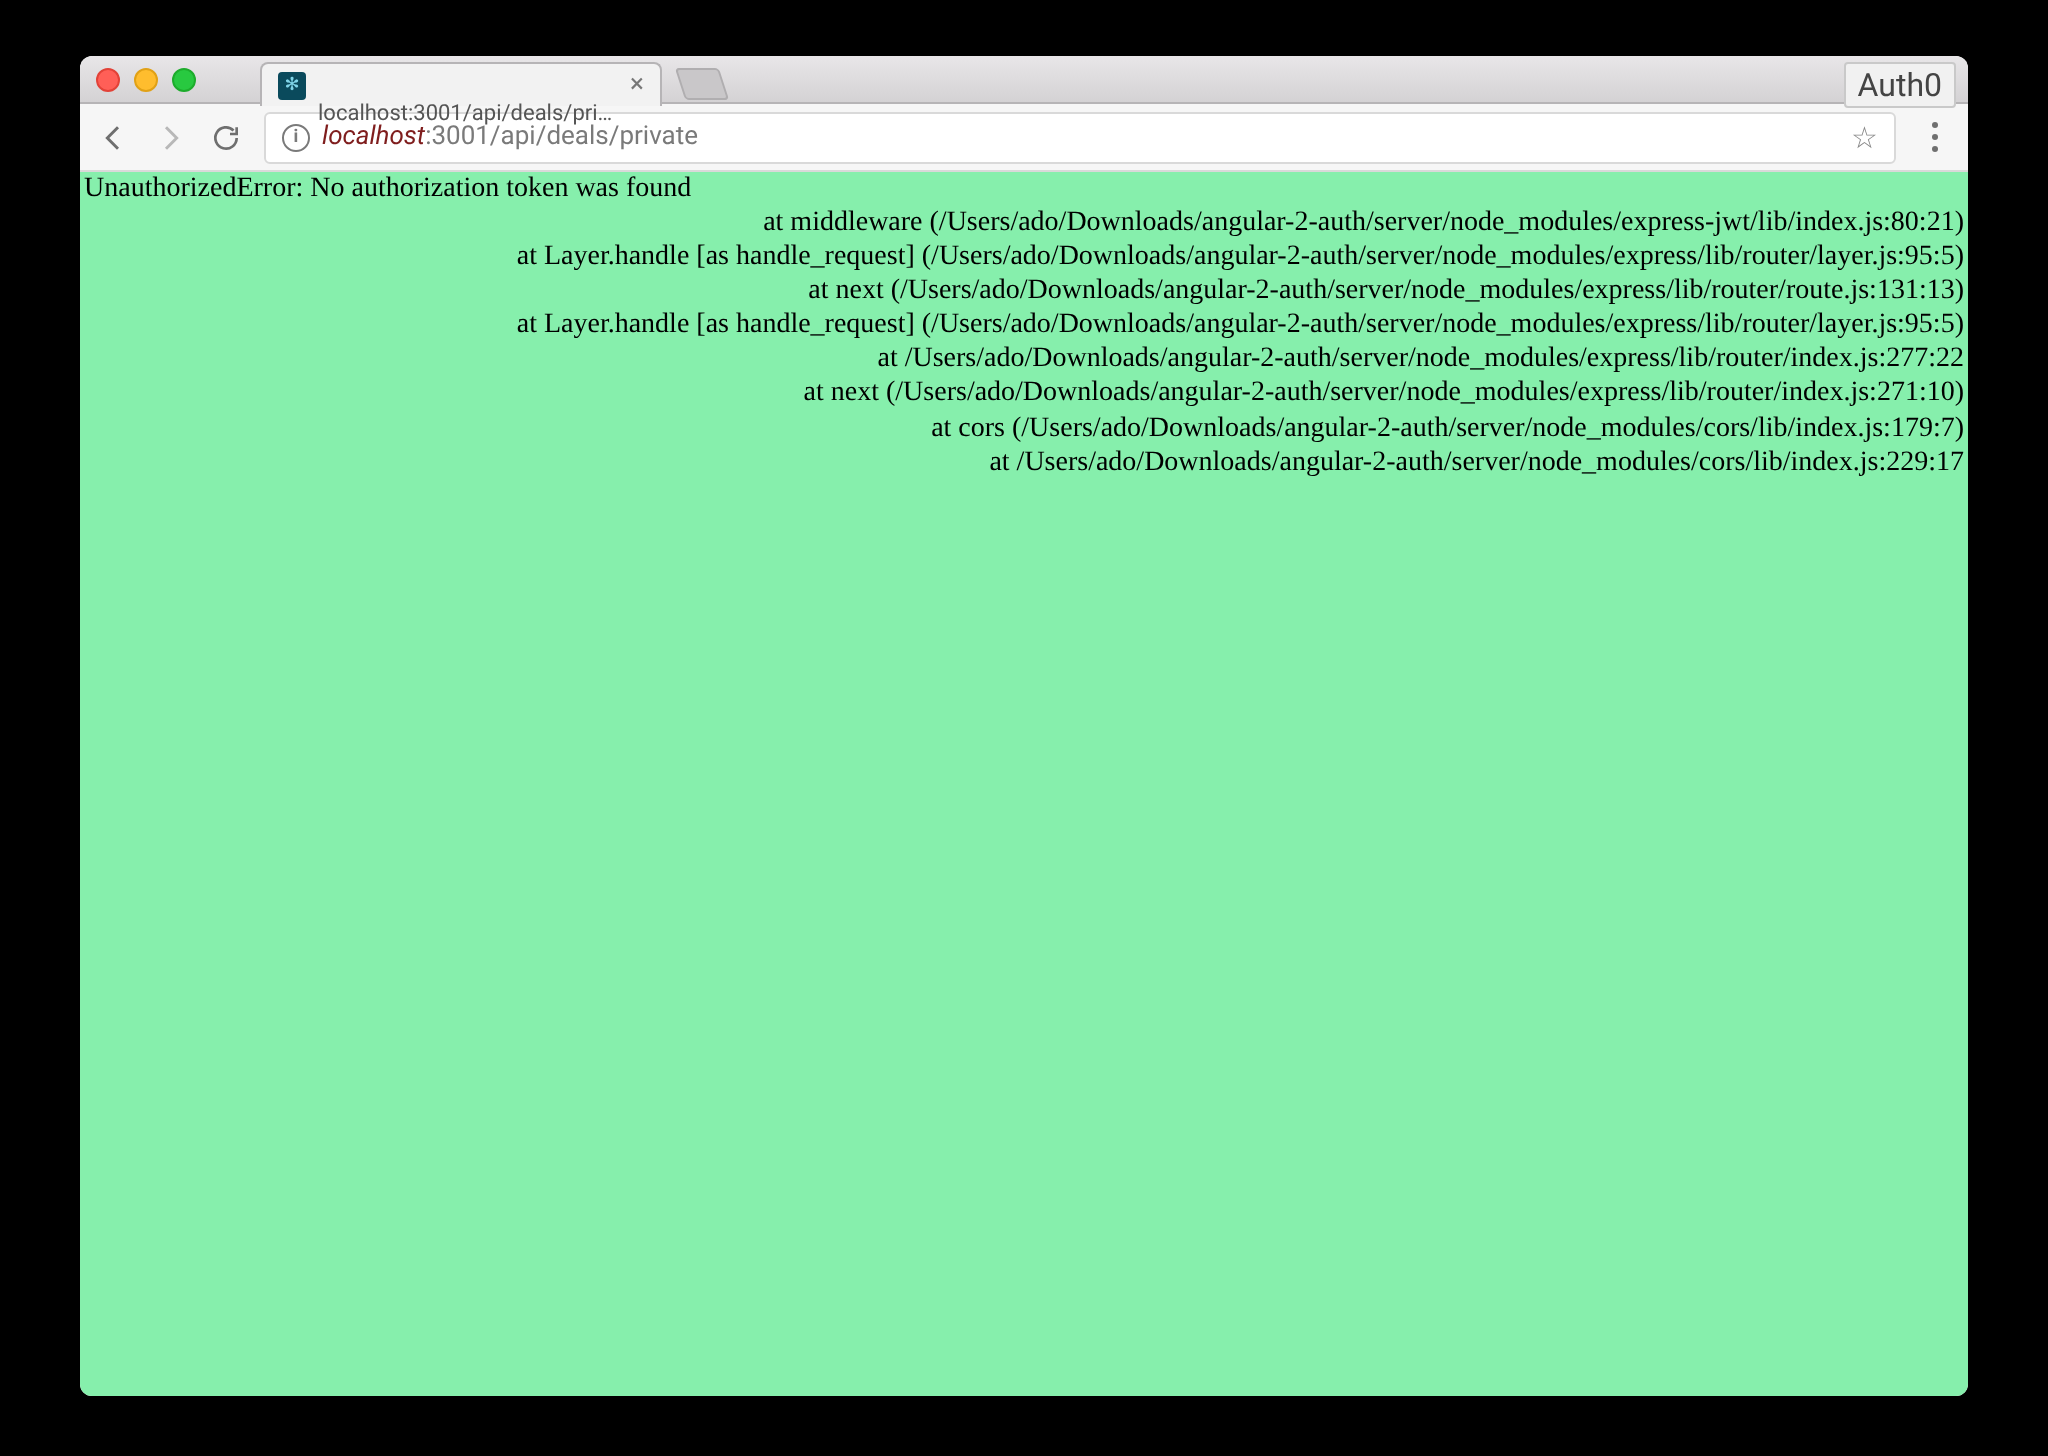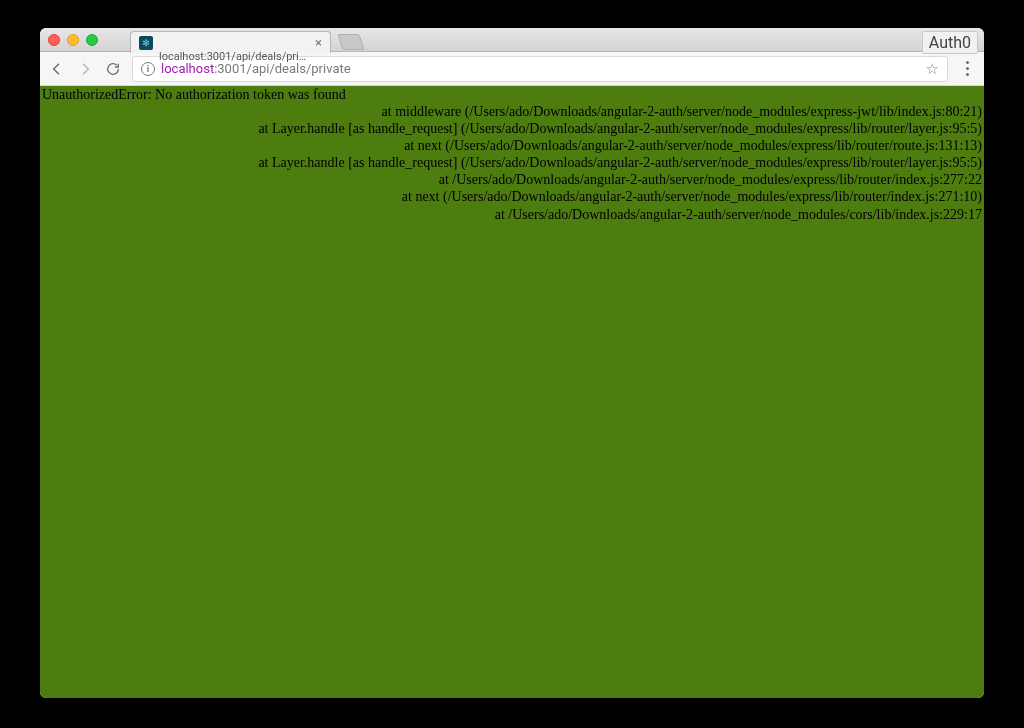--- a/index.html
+++ b/index.html
@@ -108,7 +108,7 @@
       width: 14px; height: 14px; border: 1.3px solid #7a7a7a; border-radius: 50%;
       display:flex; align-items:center; justify-content:center; color:#7a7a7a; font-size:9px; font-weight:bold;
     }
-    .omnibox .url .host { color:#a21caf; }
+    .omnibox .url .host { color:#7f1d1d;font-style:italic; }
     .omnibox .url .path { color:#7a7a7a; }
     .omnibox .spacer { flex:1; }
     .omnibox .star { color:#888; font-size: 15px;}

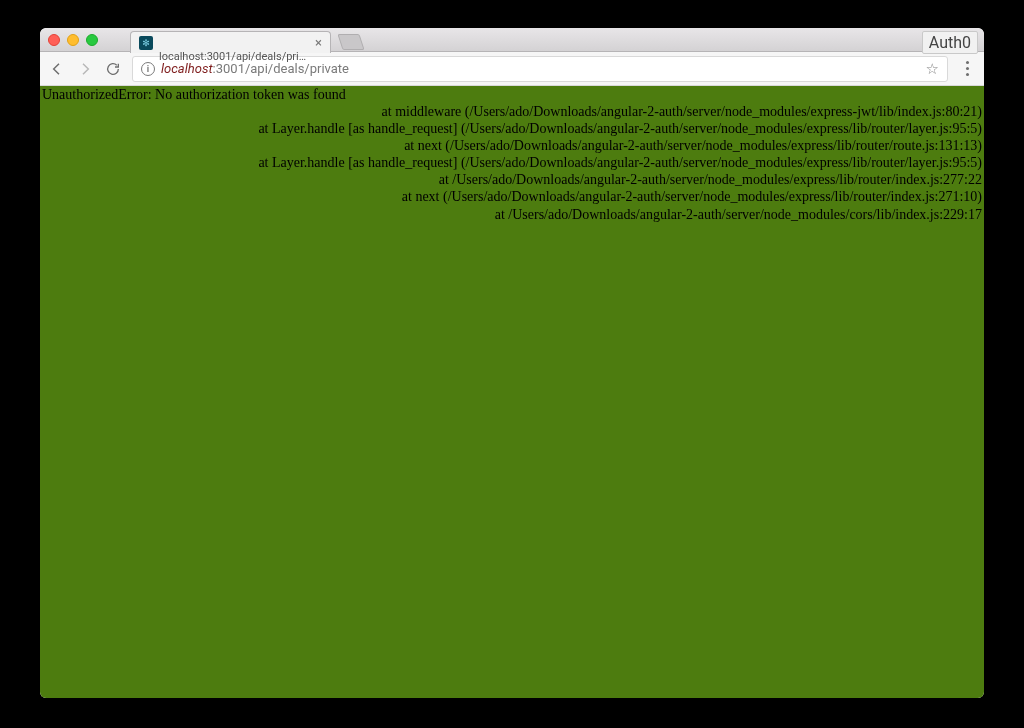--- a/index.html
+++ b/index.html
@@ -116,7 +116,7 @@
     .menu3 span { width:3px; height:3px; background:#6f6f6f; border-radius:50%; }
     .content {
       flex: 1;
-      background: #4d7c0f;
+      background: #86efac;
       overflow: auto;
       padding: 0 2px;
       font-family: "Times New Roman", Times, serif;

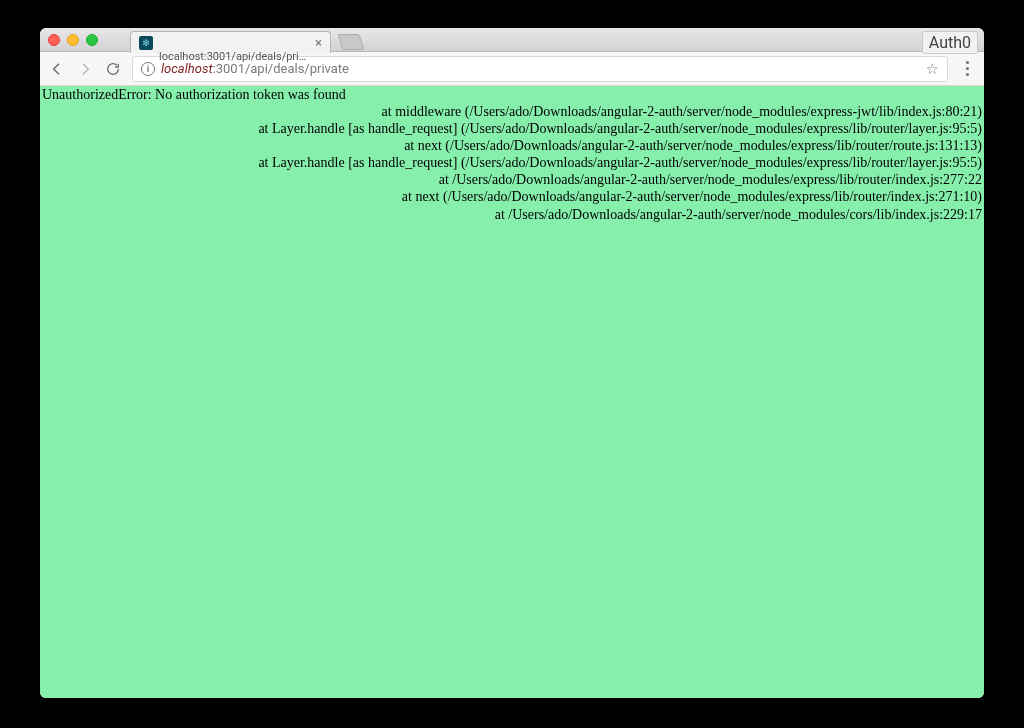--- a/index.html
+++ b/index.html
@@ -187,6 +187,7 @@
         <div class="stack-line">at Layer.handle [as handle_request] (/Users/ado/Downloads/angular-2-auth/server/node_modules/express/lib/router/layer.js:95:5)</div>
         <div class="stack-line">at /Users/ado/Downloads/angular-2-auth/server/node_modules/express/lib/router/index.js:277:22</div>
         <div class="stack-line">at next (/Users/ado/Downloads/angular-2-auth/server/node_modules/express/lib/router/index.js:271:10)</div>
+        <div class="stack-line">at cors (/Users/ado/Downloads/angular-2-auth/server/node_modules/cors/lib/index.js:179:7)</div>
         <div class="stack-line">at /Users/ado/Downloads/angular-2-auth/server/node_modules/cors/lib/index.js:229:17</div>
       </div>
   </div>

